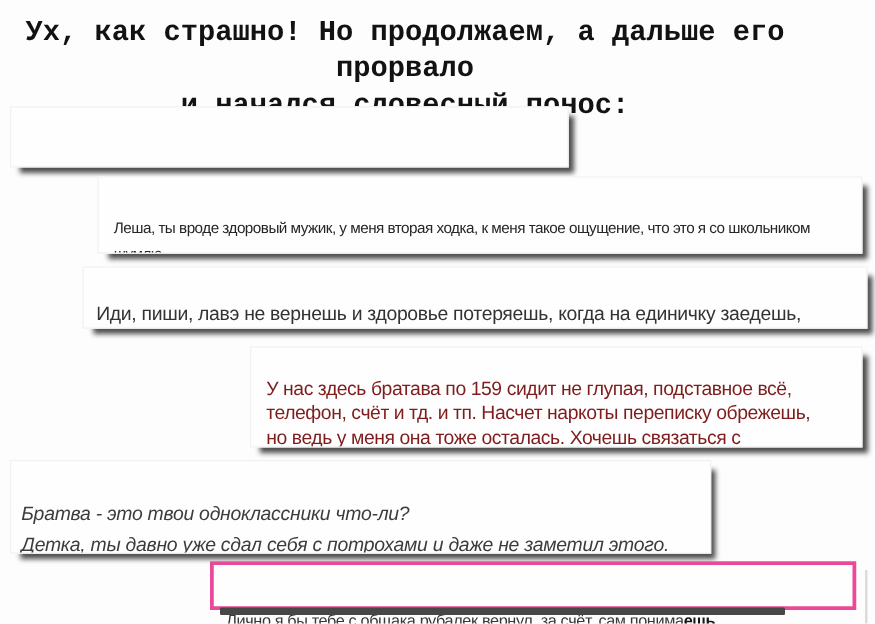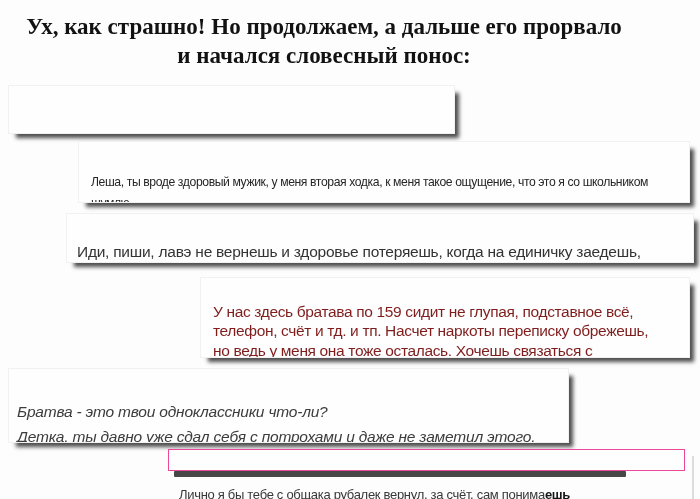--- a/index.html
+++ b/index.html
@@ -11,7 +11,7 @@
   .caption {
     position:absolute; left:0; top:12px; width:648px;
     text-align:center; white-space:pre-line;
-    font-family:Liberation Serif, serif; font-weight:bold;
+    font-family:Liberation Mono, monospace; font-weight:bold;
     font-size:23px; line-height:29px; color:#121212;
   }
   .msg {

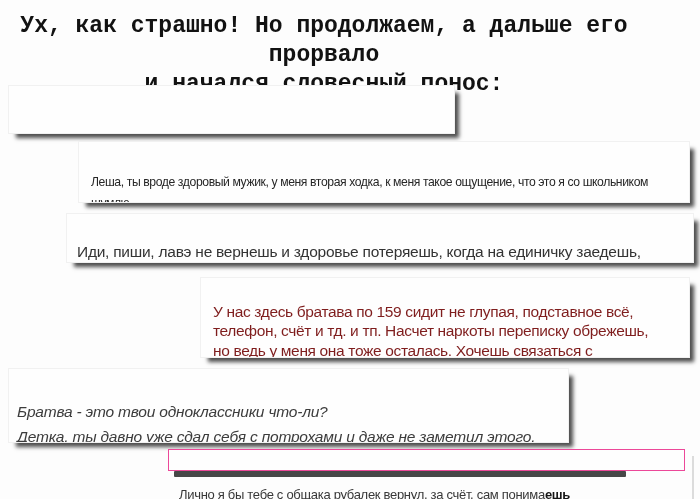--- a/index.html
+++ b/index.html
@@ -35,10 +35,10 @@
   .msg5 { left:8px;   top:368px; width:561px; height:75px;
           font-size:15.5px; line-height:25px;  padding:5px 8px;
           letter-spacing:-0.2px;  color:#3c3c3c;font-style:italic; }
-  .msg6 { left:168px; top:449px; width:517px; height:22px;
+  .msg6 { left:168px; top:449px; width:517px; height:39px;
           font-size:13px; line-height:16.5px; padding:4px 10px;
           letter-spacing:-0.3px;  color:#383838;
-          box-shadow:none; border:1px solid #ec4899; overflow:visible; }
+          box-shadow:none; border:3px solid #ec4899; overflow:visible; }
   .msg6 .line { display:block; }
   .bold-tail { font-weight:bold; color:#161616; }
   .msg6-bar {

